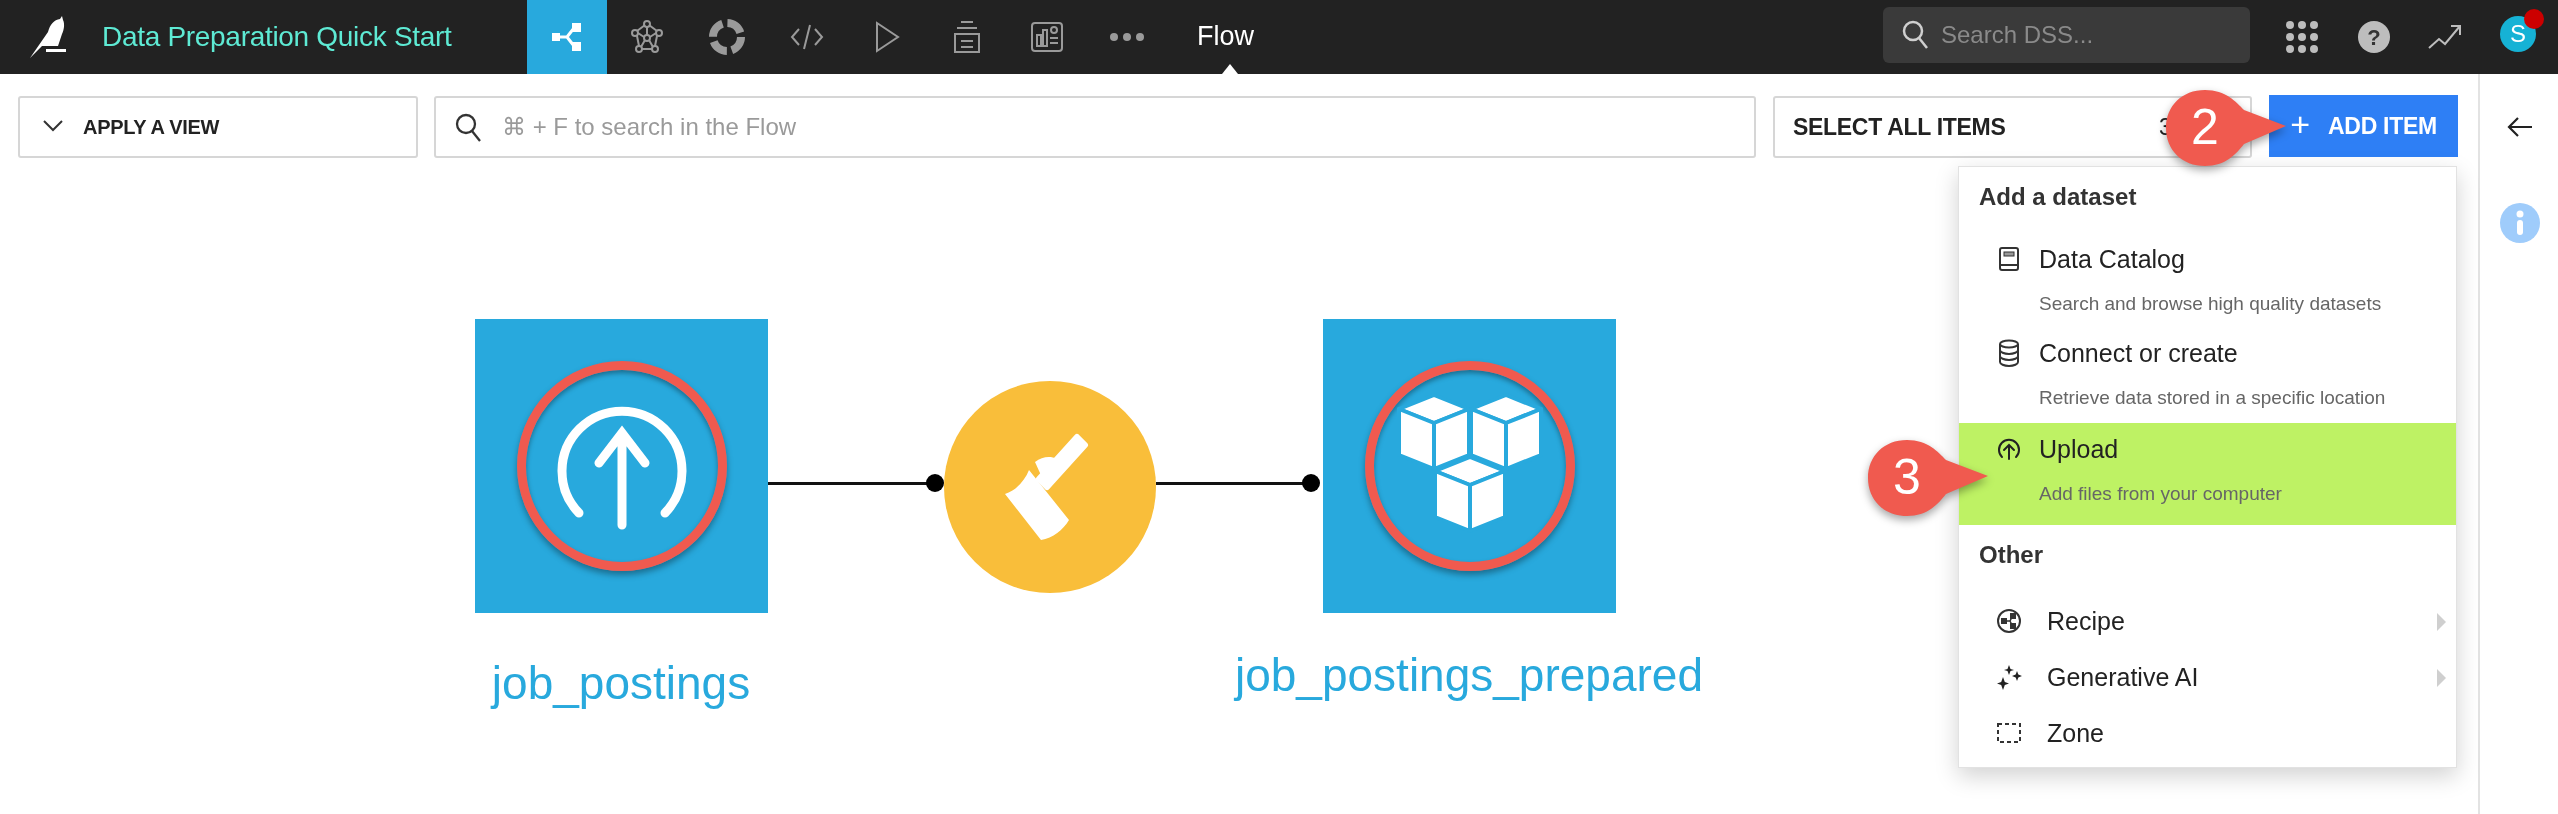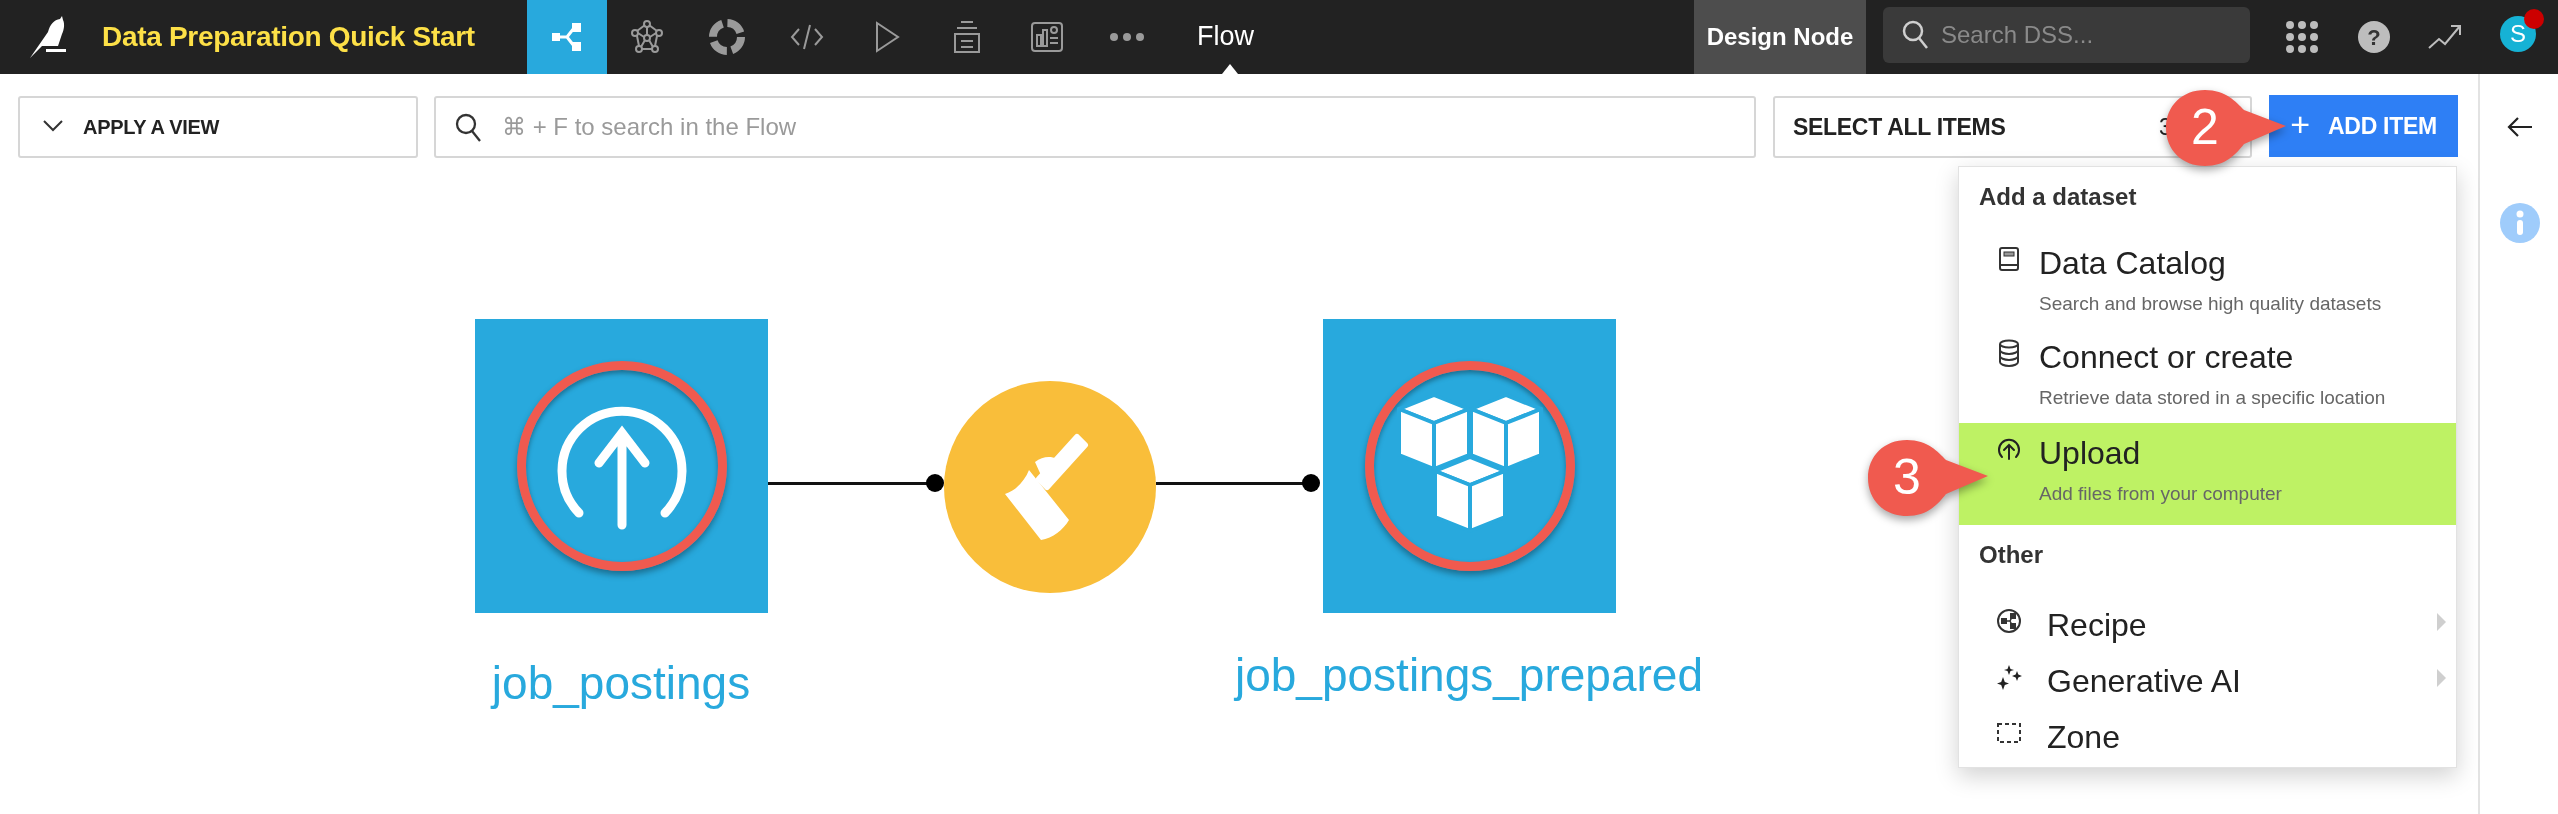--- a/index.html
+++ b/index.html
@@ -9,7 +9,7 @@
   
   .header { position: absolute; left: 0; top: 0; width: 2558px; height: 74px; background: #222222; }
   .logo { position: absolute; left: 28px; top: 14px; width: 44px; height: 46px; }
-  .proj-title { position: absolute; left: 102px; top: 0; height: 74px; line-height: 74px; color: #fde047; font-size: 28px; font-weight: bold; letter-spacing: -0.3px; }
+  .proj-title { position: absolute; left: 102px; top: 0; height: 74px; line-height: 74px; color: #5eead4; font-size: 28px; font-weight: normal; letter-spacing: -0.3px; }
   .nav-icon { position: absolute; top: 0; width: 80px; height: 74px; display: flex; align-items: center; justify-content: center; }
   .nav-icon.active { background: #28a9dd; }
   .nav-flow { position: absolute; left: 1197px; top: 0; height: 74px; line-height: 72px; color: #fff; font-size: 27px; font-weight: normal; }

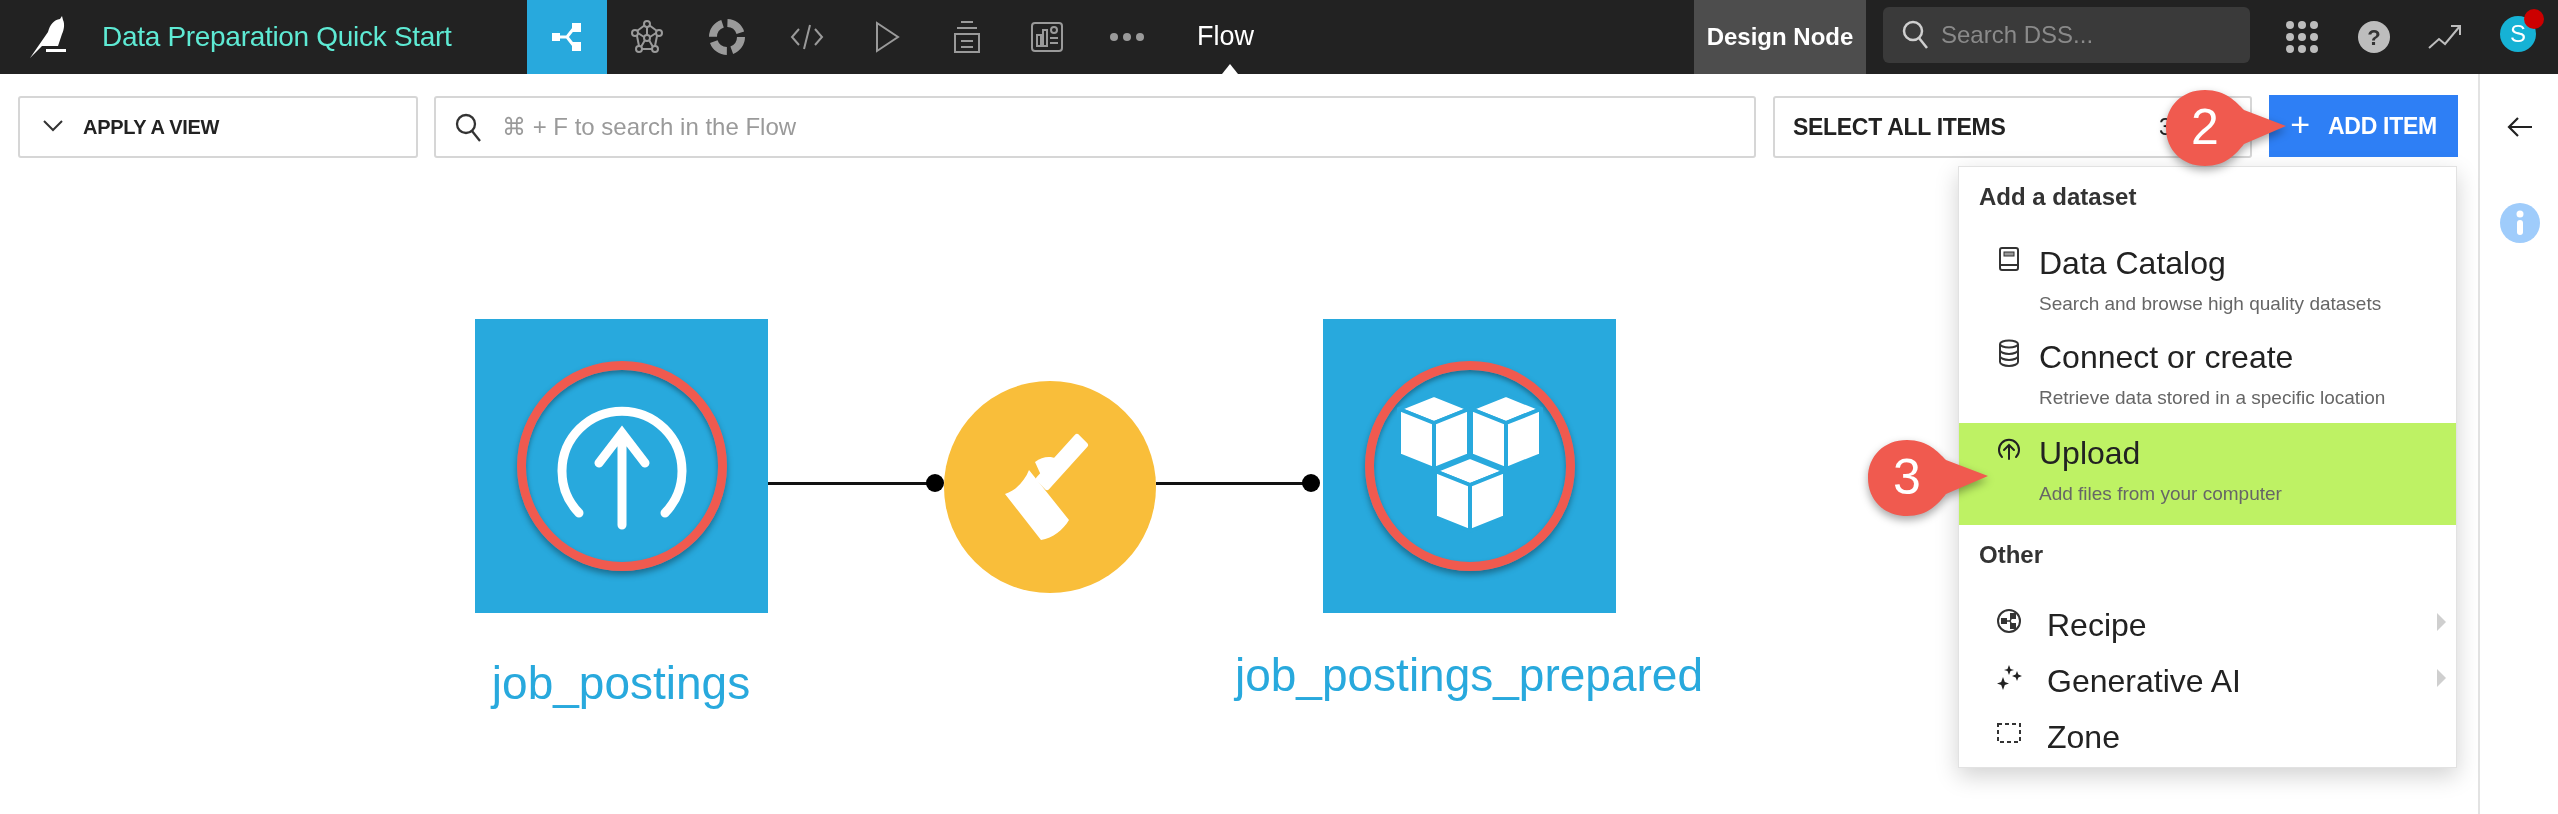--- a/index.html
+++ b/index.html
@@ -129,7 +129,6 @@
   <div class="nav-flow">Flow</div>
   <div class="nav-flow-caret"></div>
 
-  <div class="design-node">Design Node</div>
 
   <div class="global-search">
     <svg class="abs" style="left:18px;top:12px;" width="30" height="32" viewBox="0 0 30 32" fill="none" stroke="#cfcfcf" stroke-width="2.5">

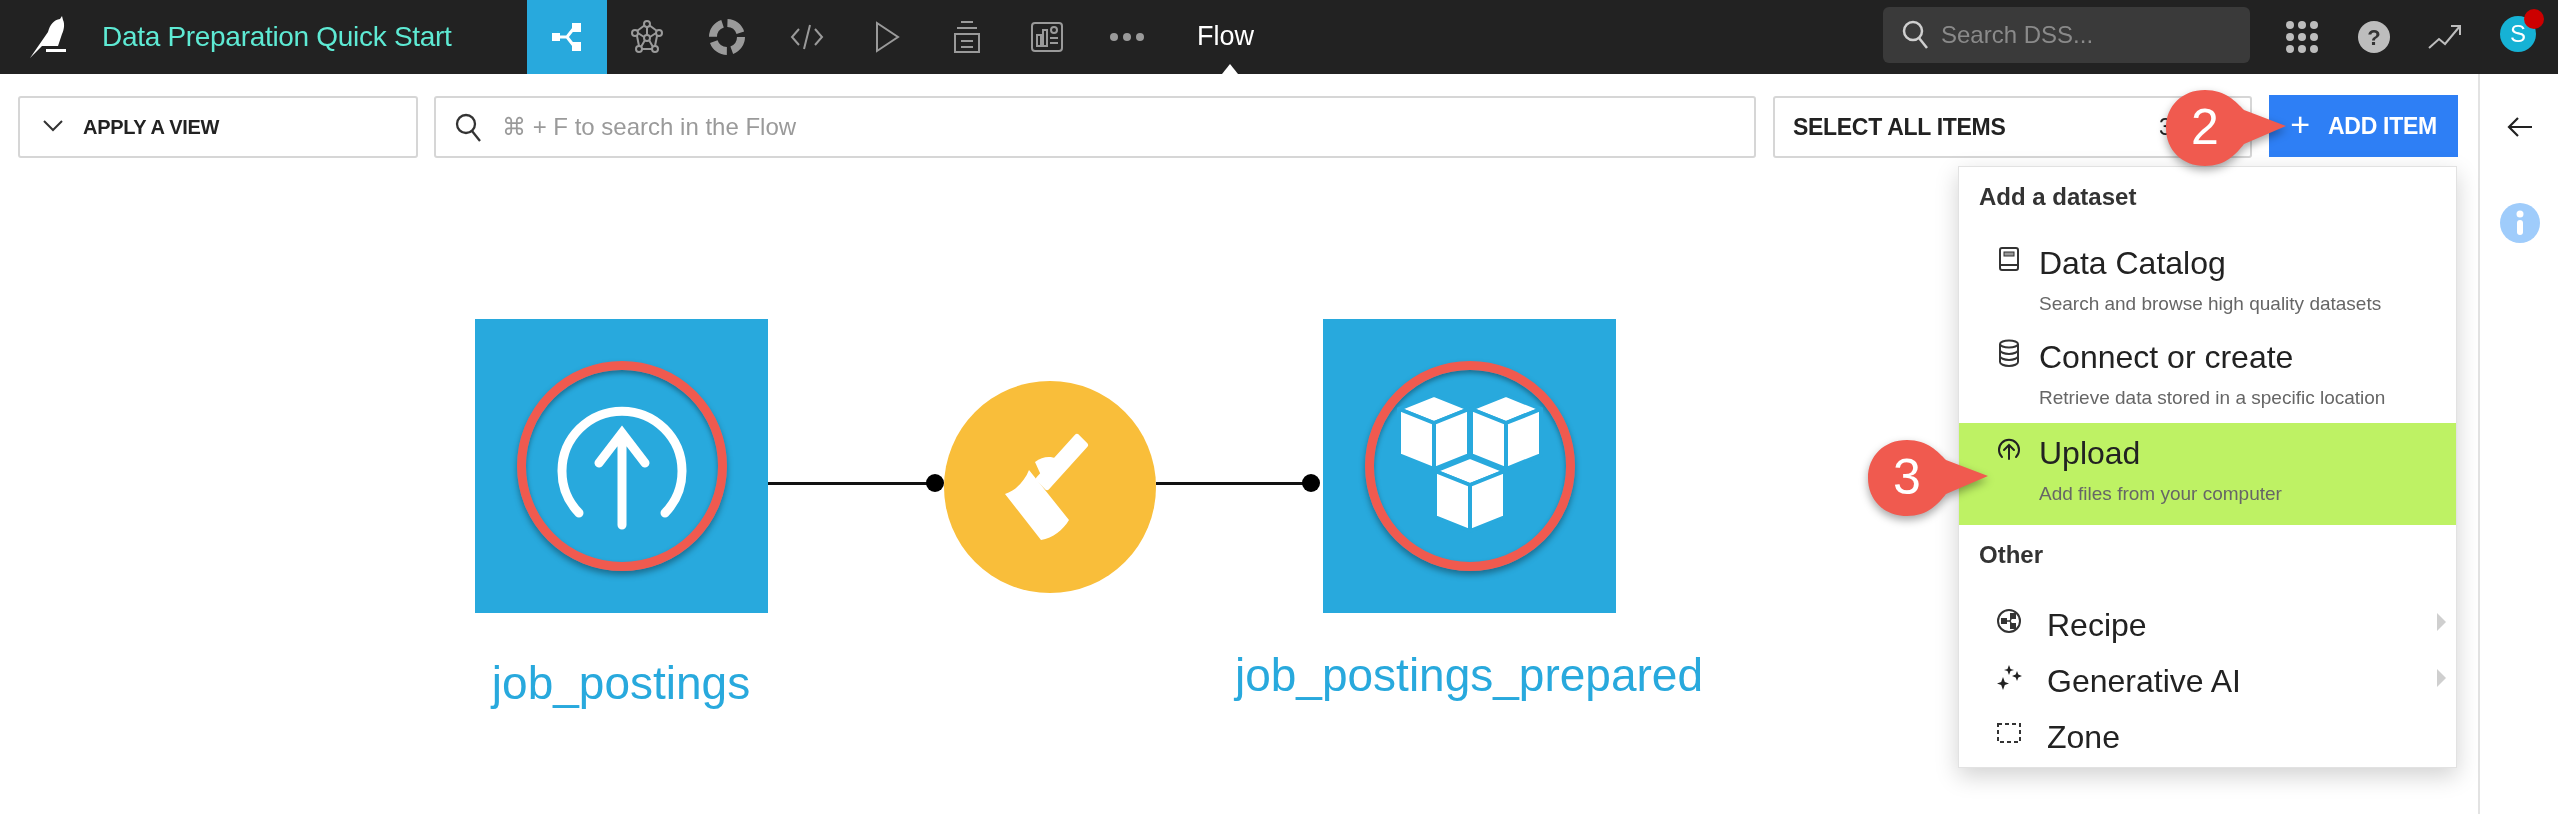--- a/index.html
+++ b/index.html
@@ -52,7 +52,7 @@
   .menu .sec { position: absolute; left: 20px; font-size: 24px; font-weight: bold; color: #333; }
   .menu .item { position: absolute; left: 0; width: 497px; }
   .menu .item.hl { background: #bef264; }
-  .menu .ititle { position: absolute; left: 80px; font-size: 32px; color: #222; }
+  .menu .ititle { position: absolute; left: 80px; font-size: 25px; color: #222; }
   .menu .idesc { position: absolute; left: 80px; font-size: 19px; color: #666; }
   .menu .iicon { position: absolute; left: 36px; width: 28px; height: 28px; display: flex; align-items: center; justify-content: center; }
   .menu .chev { position: absolute; left: 478px; width: 0; height: 0; border-top: 9px solid transparent; border-bottom: 9px solid transparent; border-left: 9px solid #cfcfcf; }

